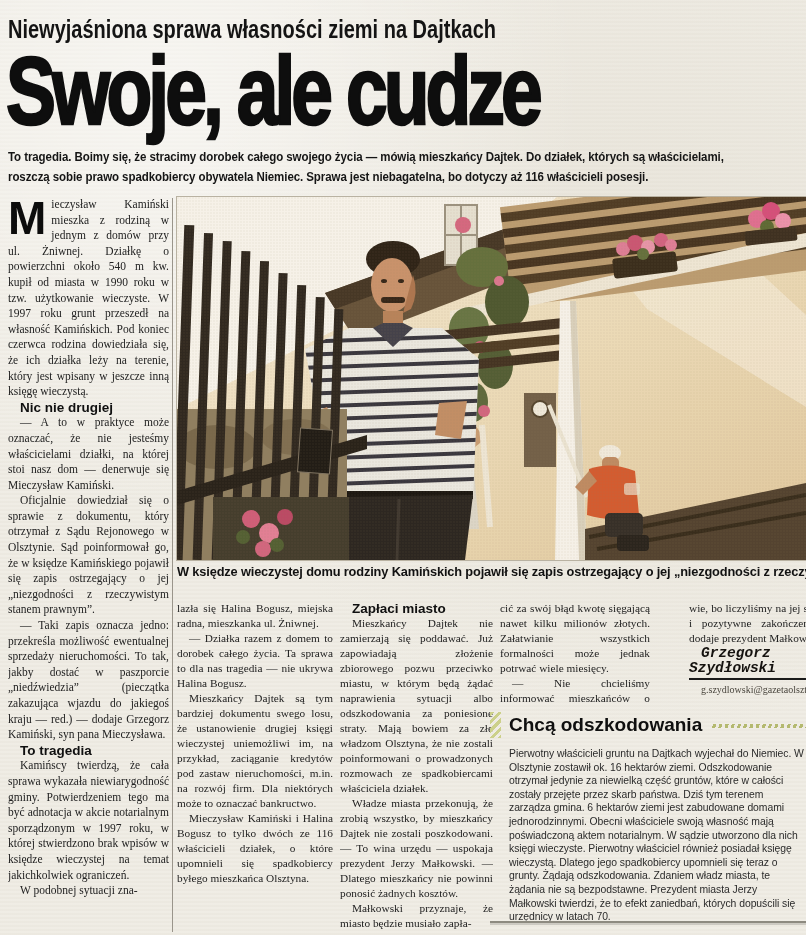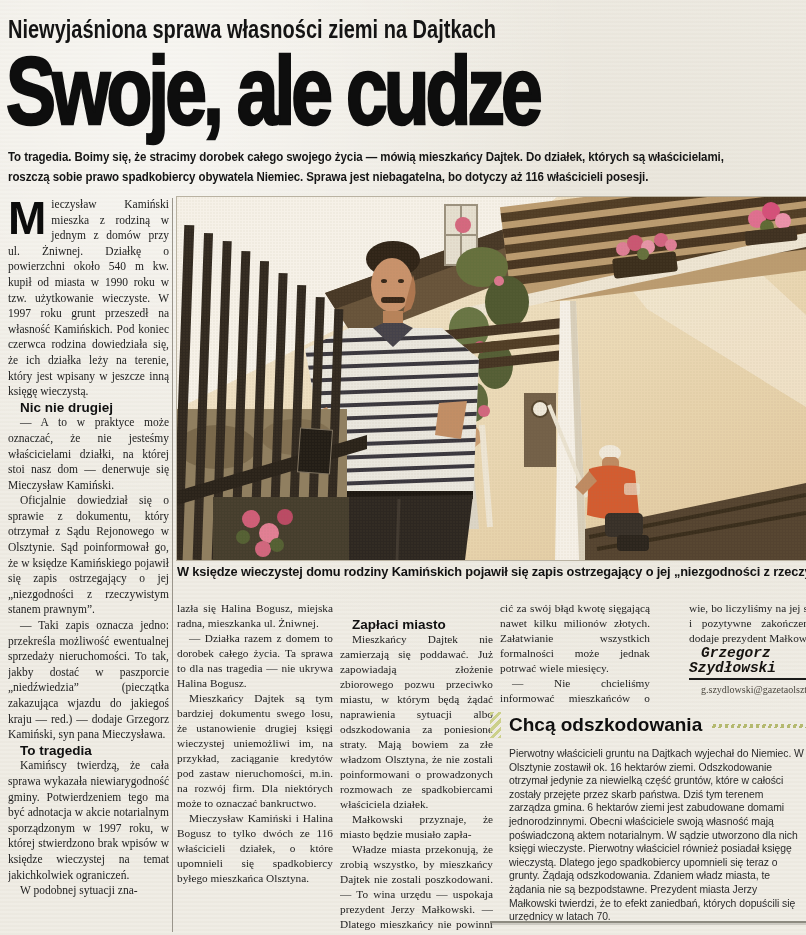--- a/index.html
+++ b/index.html
@@ -266,7 +266,7 @@
   </div>
 
   <div class="abs col col3">
-    <p class="subhead" style="margin-top:16px">Zapłaci miasto</p>
+    <p class="subhead" style="margin-top:0">Zapłaci miasto</p>
     <p>Mieszkańcy Dajtek nie zamierzają się poddawać. Już zapowiadają złożenie zbiorowego pozwu przeciwko miastu, w którym będą żądać naprawienia sytuacji albo odszkodowania za poniesione straty. Mają bowiem za złe władzom Olsztyna, że nie zostali poinformowani o prowadzonych rozmowach ze spadkobiercami właściciela działek.</p>
     <p>Małkowski przyznaje, że miasto będzie musiało zapła-</p>
     <p>Władze miasta przekonują, że zrobią wszystko, by mieszkańcy Dajtek nie zostali poszkodowani. — To wina urzędu — uspokaja prezydent Jerzy Małkowski. — Dlatego mieszkańcy nie powinni ponosić żadnych kosztów.</p>

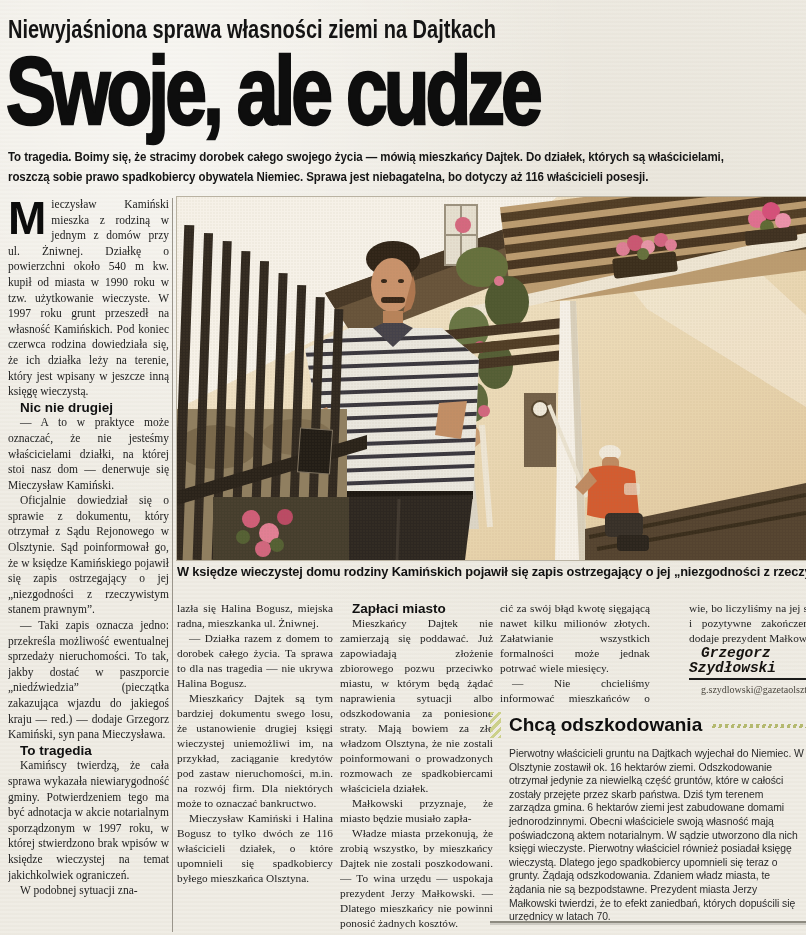--- a/index.html
+++ b/index.html
@@ -268,8 +268,8 @@
   <div class="abs col col3">
     <p class="subhead" style="margin-top:0">Zapłaci miasto</p>
     <p>Mieszkańcy Dajtek nie zamierzają się poddawać. Już zapowiadają złożenie zbiorowego pozwu przeciwko miastu, w którym będą żądać naprawienia sytuacji albo odszkodowania za poniesione straty. Mają bowiem za złe władzom Olsztyna, że nie zostali poinformowani o prowadzonych rozmowach ze spadkobiercami właściciela działek.</p>
+    <p>Władze miasta przekonują, że zrobią wszystko, by mieszkańcy Dajtek nie zostali poszkodowani. — To wina urzędu — uspokaja prezydent Jerzy Małkowski. — Dlatego mieszkańcy nie powinni ponosić żadnych kosztów.</p>
     <p>Małkowski przyznaje, że miasto będzie musiało zapła-</p>
-    <p>Władze miasta przekonują, że zrobią wszystko, by mieszkańcy Dajtek nie zostali poszkodowani. — To wina urzędu — uspokaja prezydent Jerzy Małkowski. — Dlatego mieszkańcy nie powinni ponosić żadnych kosztów.</p>
   </div>
 
   <div class="abs col col4">

